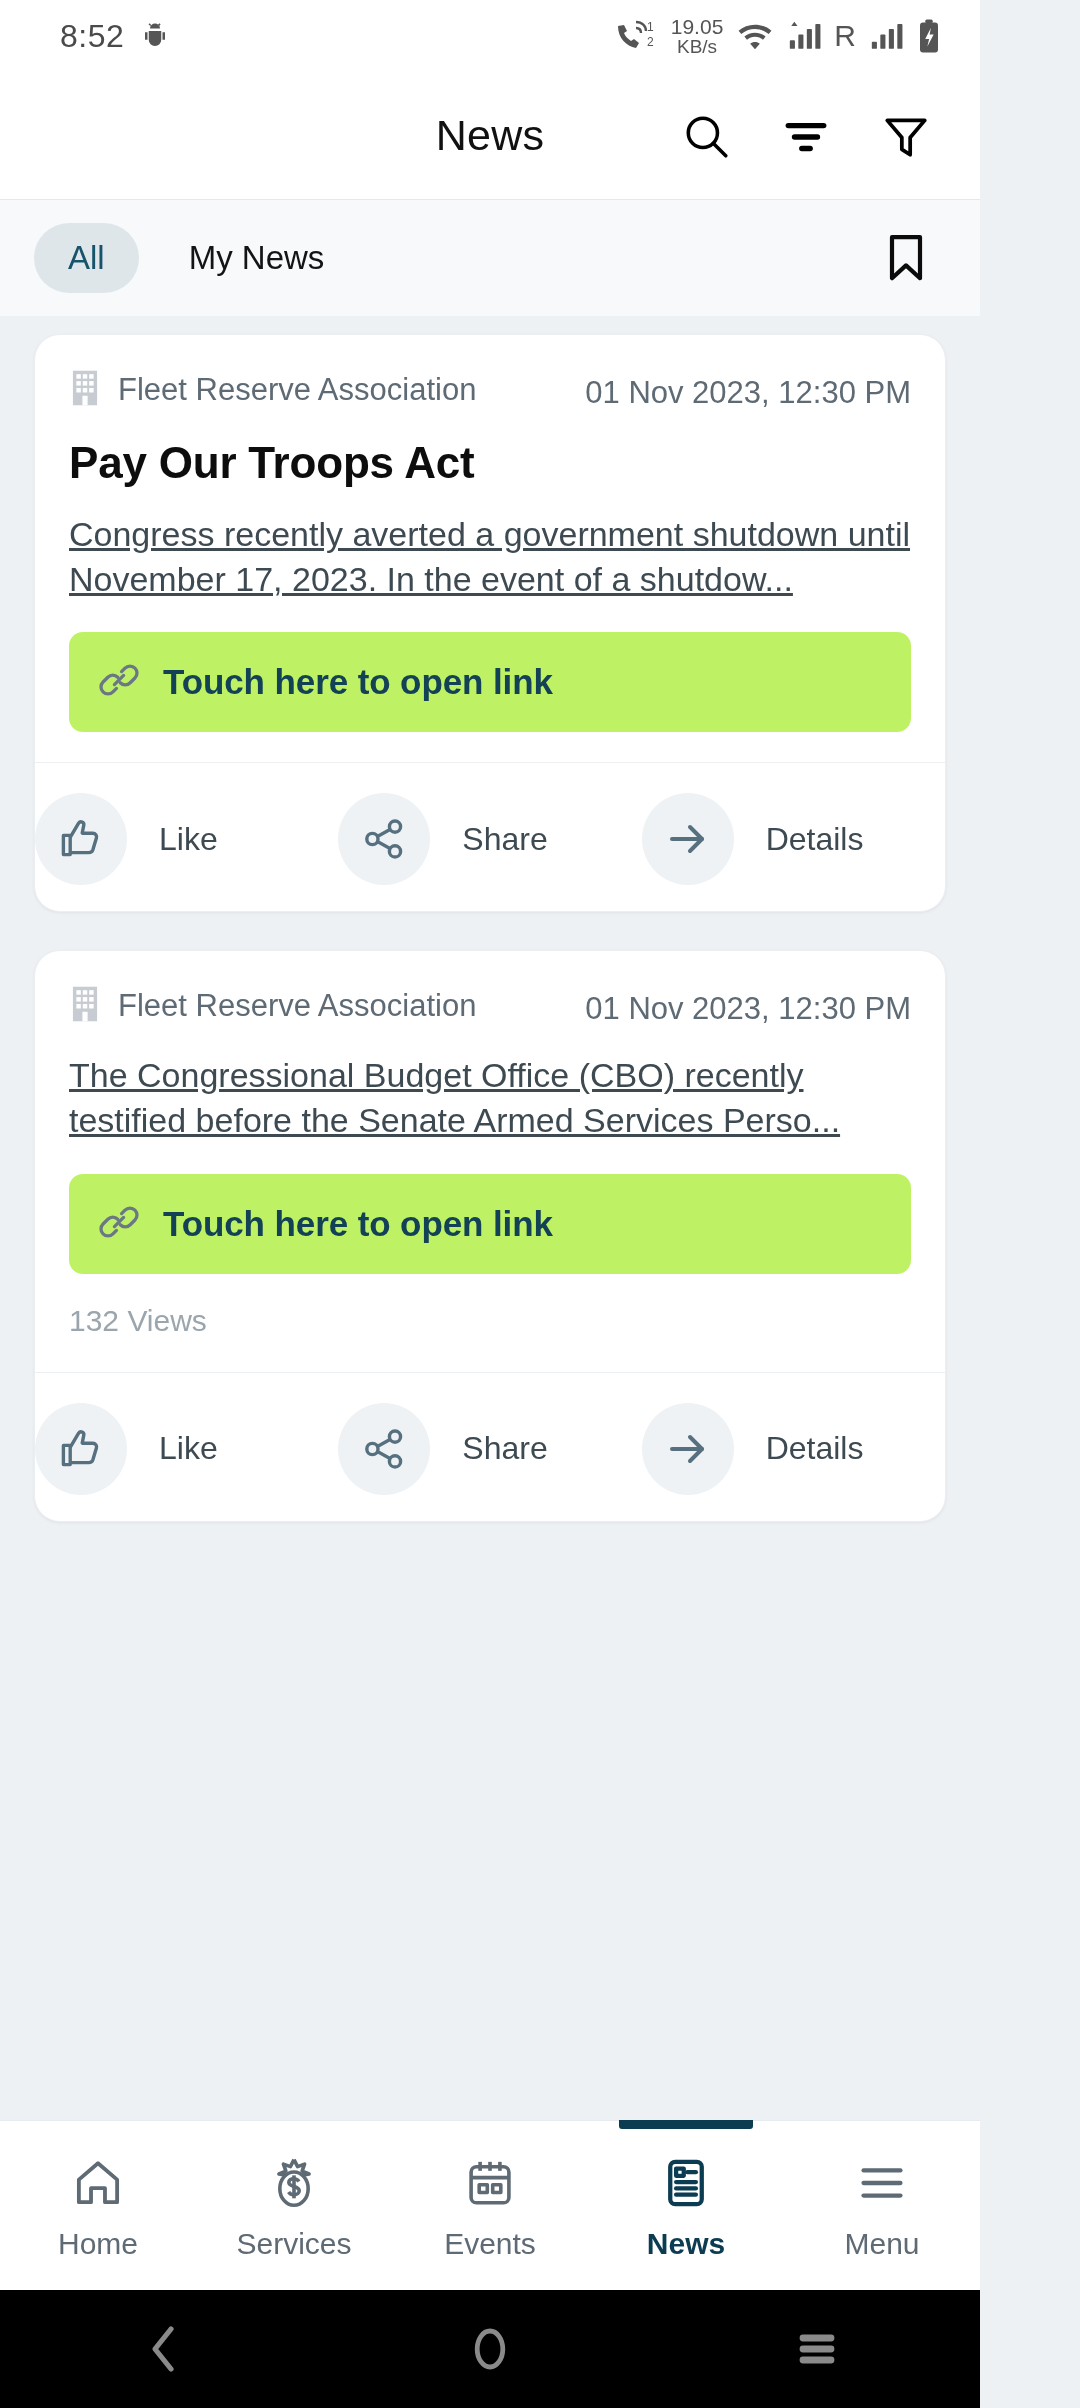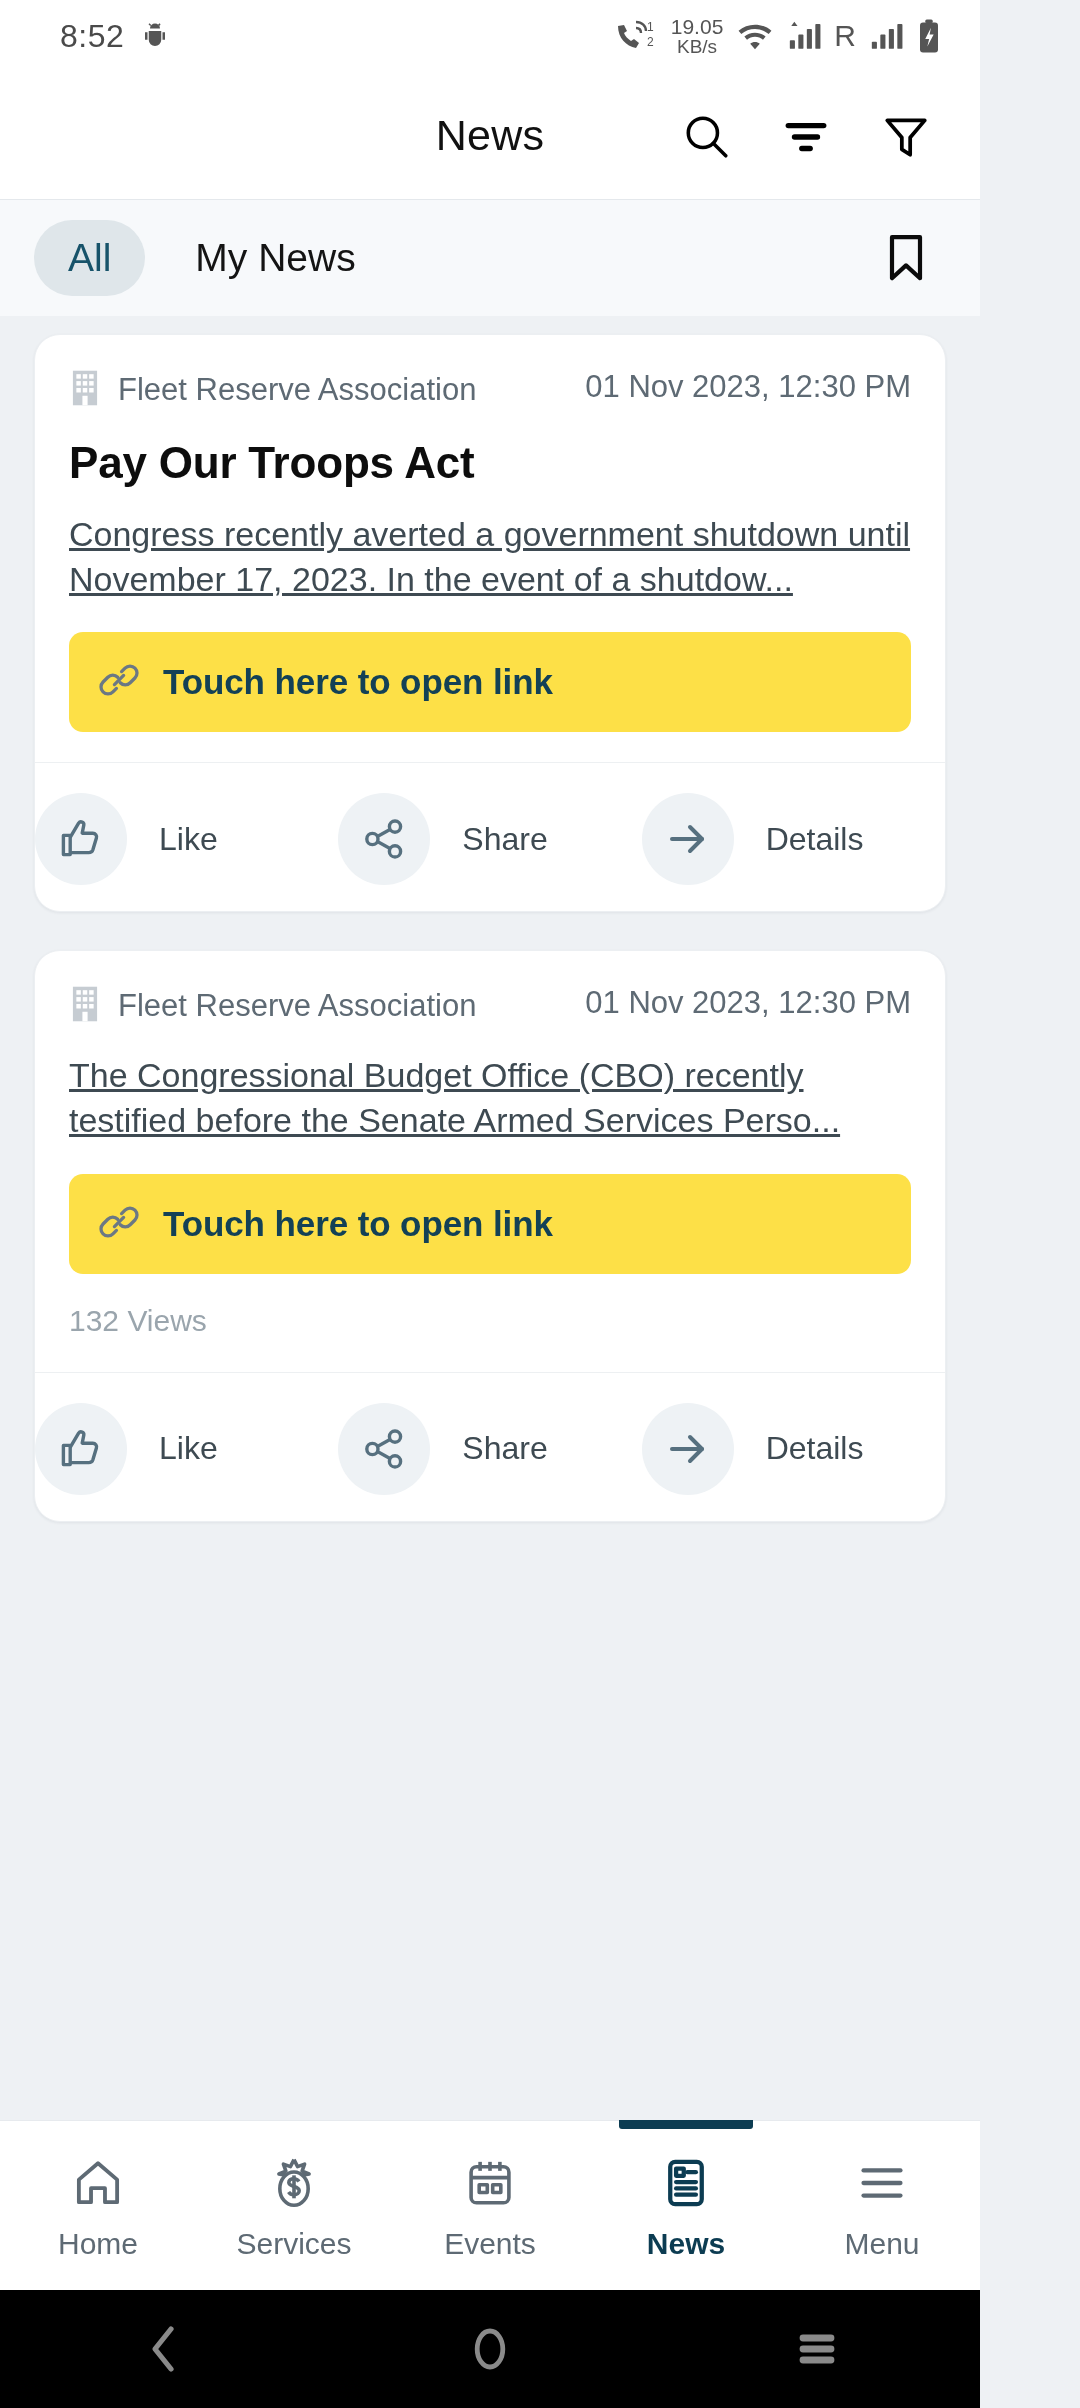--- a/index.html
+++ b/index.html
@@ -47,7 +47,7 @@
     gap:10px;
   }
   .chip{
-    padding:16px 34px; border-radius:40px; font-size:39px; color:#164a5e;
+    padding:16px 34px; border-radius:40px; font-size:33px; color:#164a5e;
     background:transparent;
   }
   .chip.active{ background:#dfe6ea; color:#17536a; }

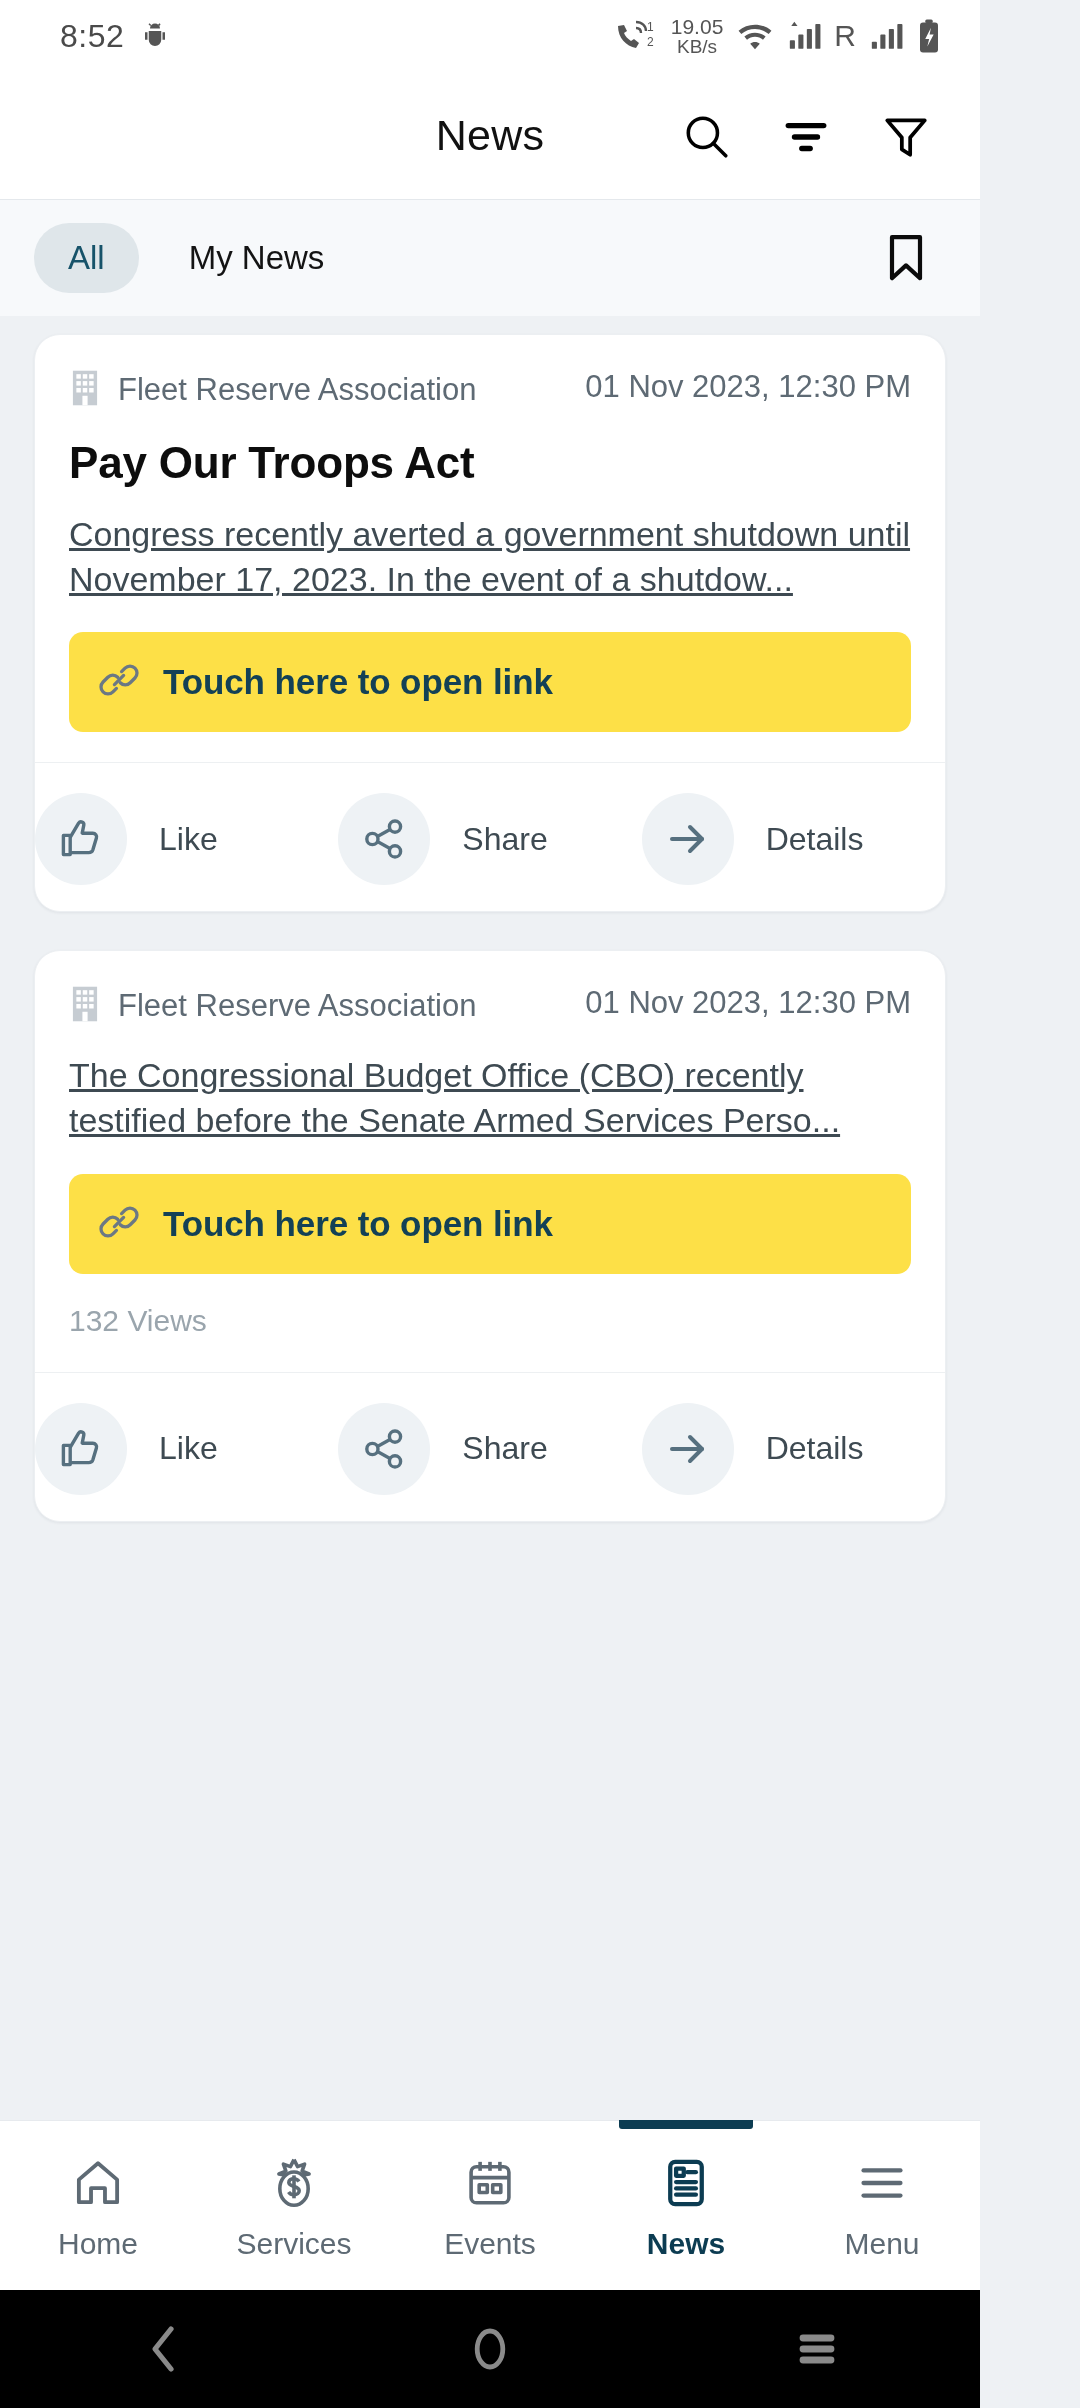--- a/index.html
+++ b/index.html
@@ -65,7 +65,7 @@
     overflow:hidden;
   }
   .card-pad{ padding:34px 34px 0 34px; }
-  .card-head{ display:flex; align-items:flex-start; justify-content:space-between; margin-bottom:26px; }
+  .card-head{ display:flex; align-items:flex-end; justify-content:space-between; margin-bottom:26px; }
   .src{ display:flex; align-items:center; gap:17px; }
   .src-name{ font-size:31px; color:#5e6a74; }
   .card-date{ font-size:31px; color:#5e6a74; }

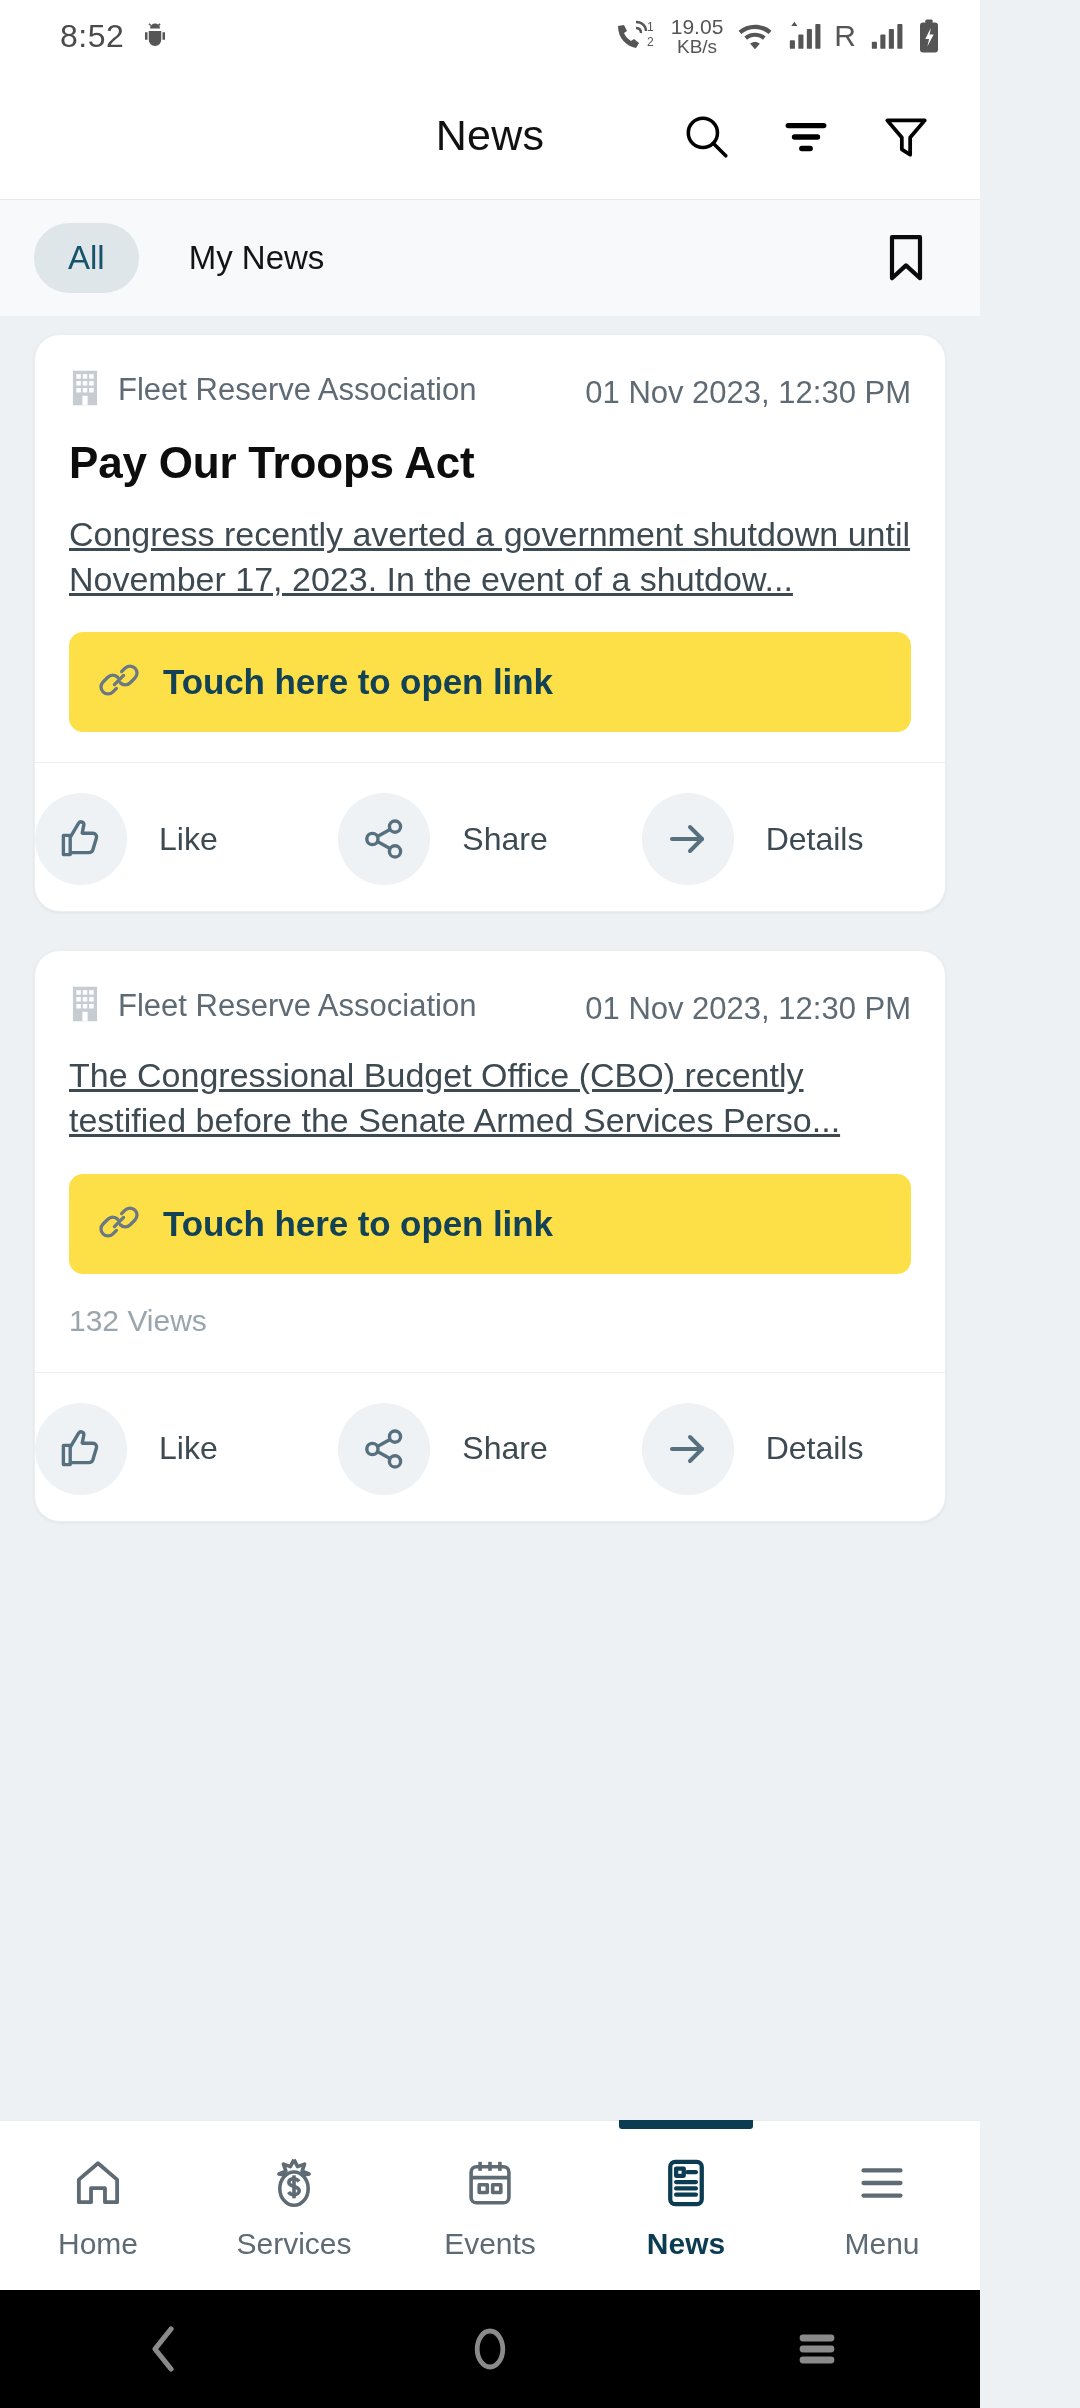--- a/index.html
+++ b/index.html
@@ -77,7 +77,7 @@
     font-size:34px; line-height:1.33; color:#3e4a52; margin-bottom:30px;text-decoration:underline;
   }
   .linkbox{
-    background:#fde047; border-radius:14px; padding:26px 28px;
+    background:#bef264; border-radius:14px; padding:26px 28px;
     display:flex; align-items:center; gap:22px; margin-bottom:30px;
   }
   .linkbox-text{ font-size:35px; color:#134156; font-weight:600; letter-spacing:-.1px; }

